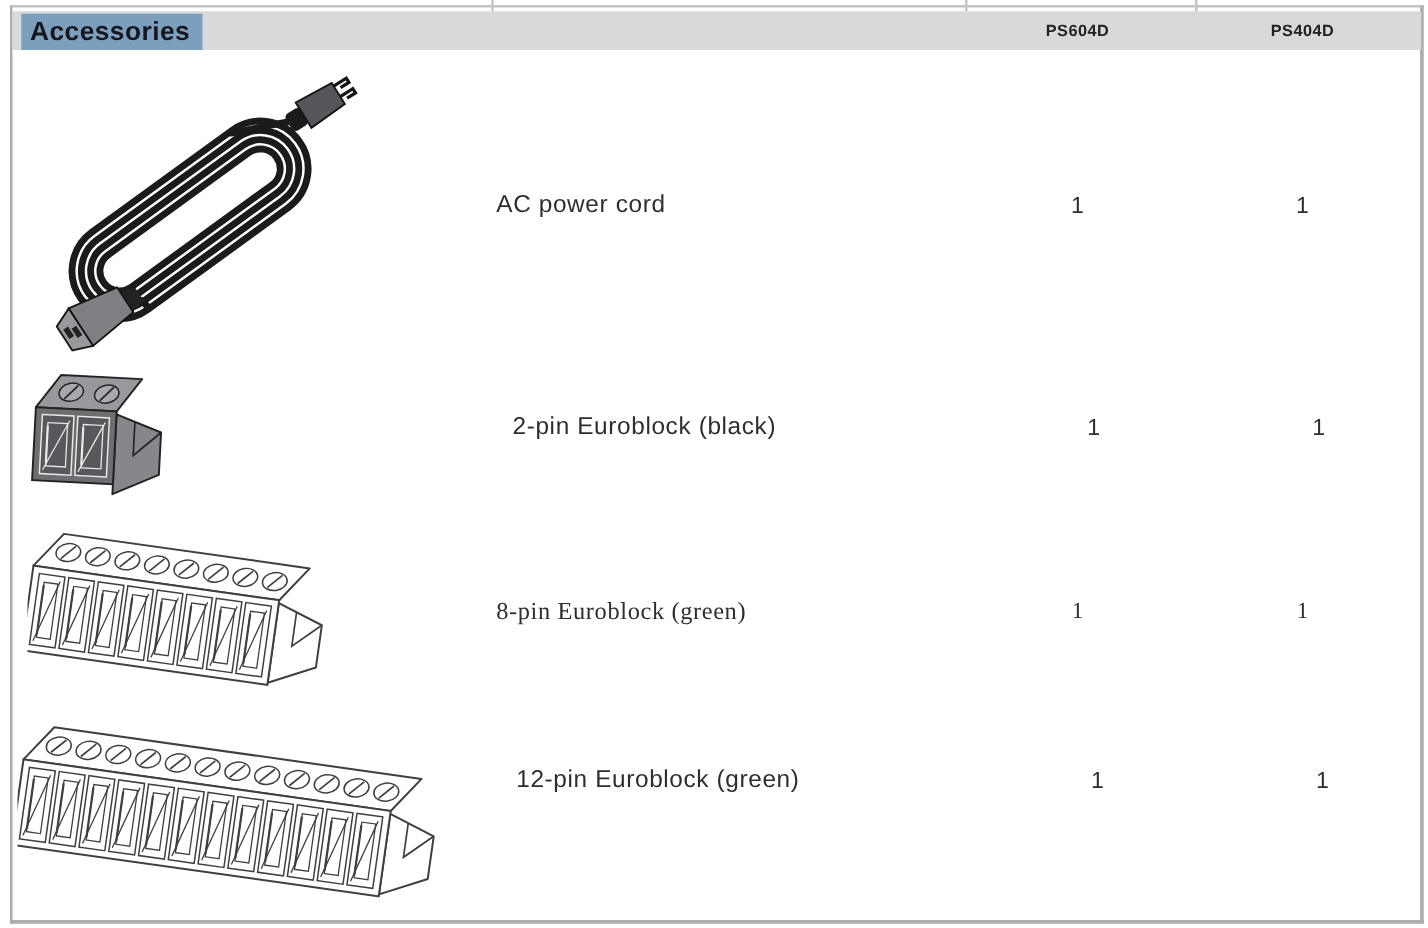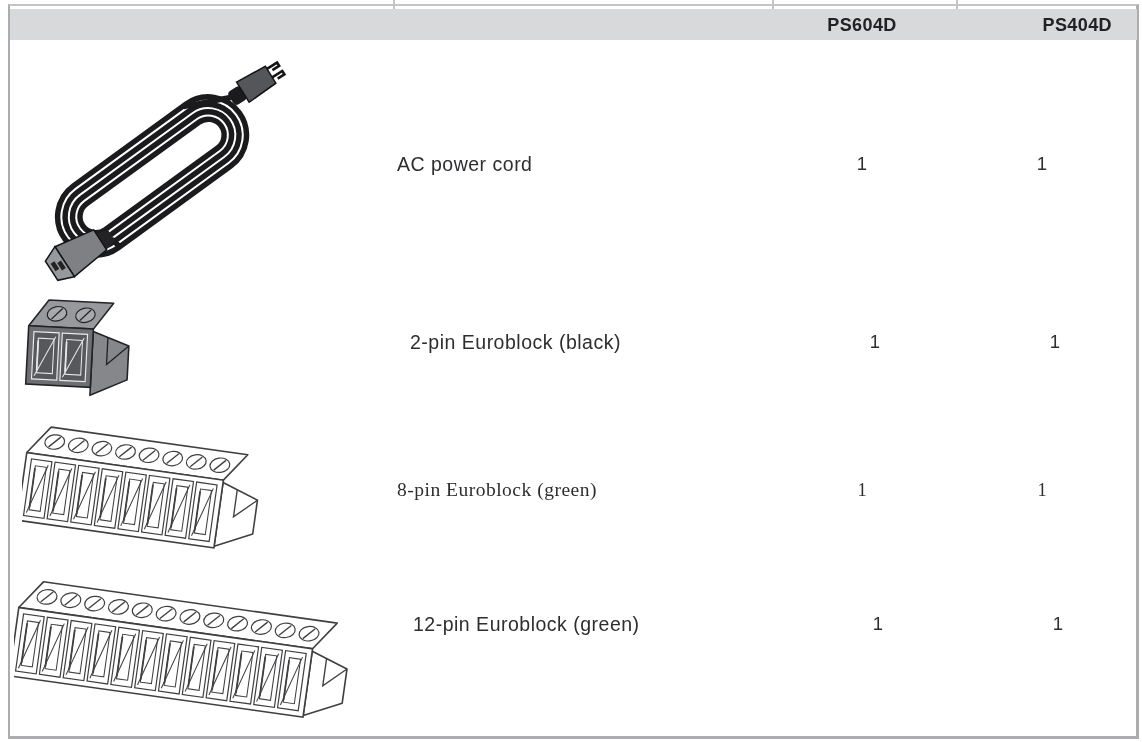--- a/index.html
+++ b/index.html
@@ -56,6 +56,7 @@
   <div class="tick" style="left:956px"></div>
 
   <div class="header-band"></div>
+  <div class="title-hl">Accessories</div>
   <div class="colhead colx1">PS604D</div>
   <div class="colhead colx2">PS404D</div>
 

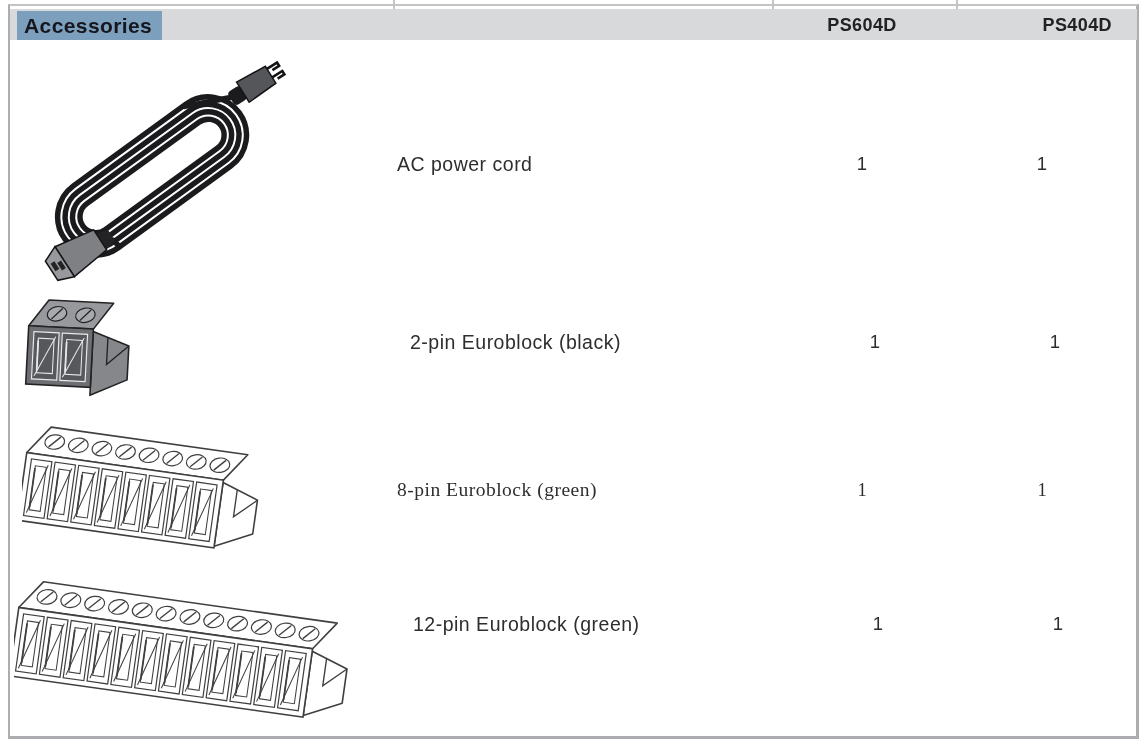--- a/index.html
+++ b/index.html
@@ -28,7 +28,7 @@
   }
   .colhead{
     position:absolute;top:9px;height:31px;line-height:32px;width:140px;
-    text-align:center;font-weight:bold;font-size:18px;letter-spacing:.4px;
+    text-align:center;font-weight:bold;font-size:13px;letter-spacing:.4px;
     color:var(--headerText);
   }
   .colx1{left:792px;} .colx2{left:972px;text-align:right;}

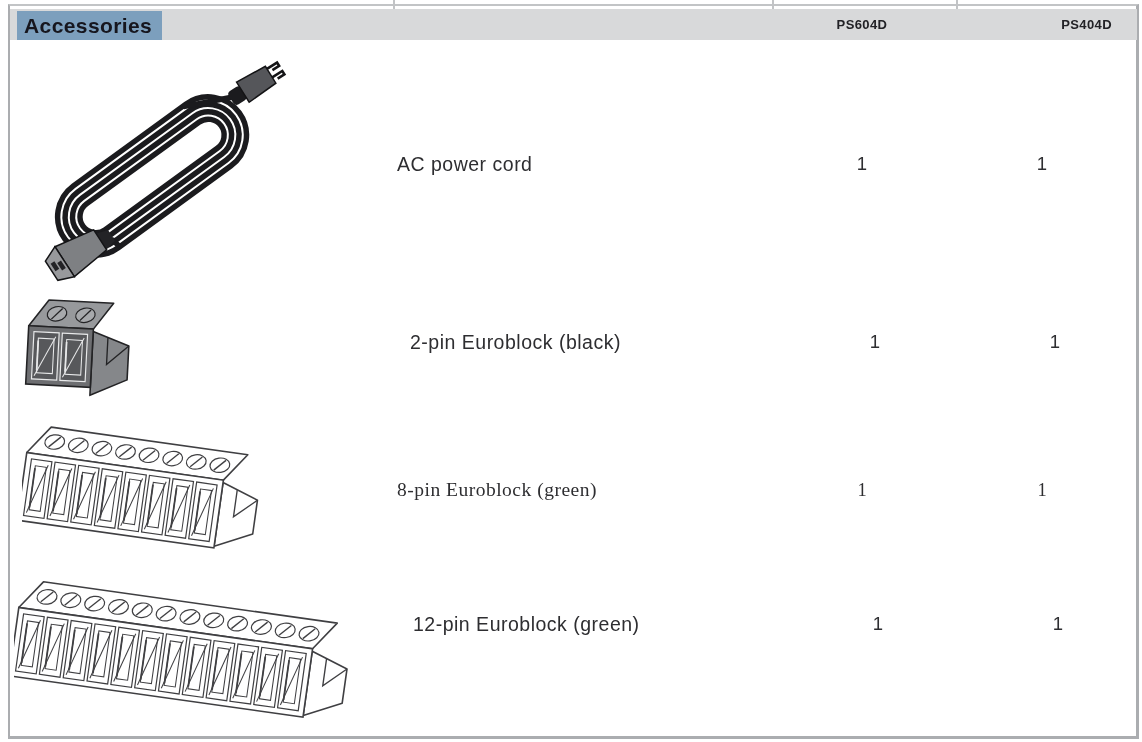--- a/index.html
+++ b/index.html
@@ -31,7 +31,7 @@
     text-align:center;font-weight:bold;font-size:13px;letter-spacing:.4px;
     color:var(--headerText);
   }
-  .colx1{left:792px;} .colx2{left:972px;text-align:right;}
+  .colx1{left:792px;} .colx2{left:972px;}
   .row{position:absolute;left:0;width:1142px;}
   .cell-name{
     position:absolute;left:397px;top:50%;transform:translateY(-50%);

